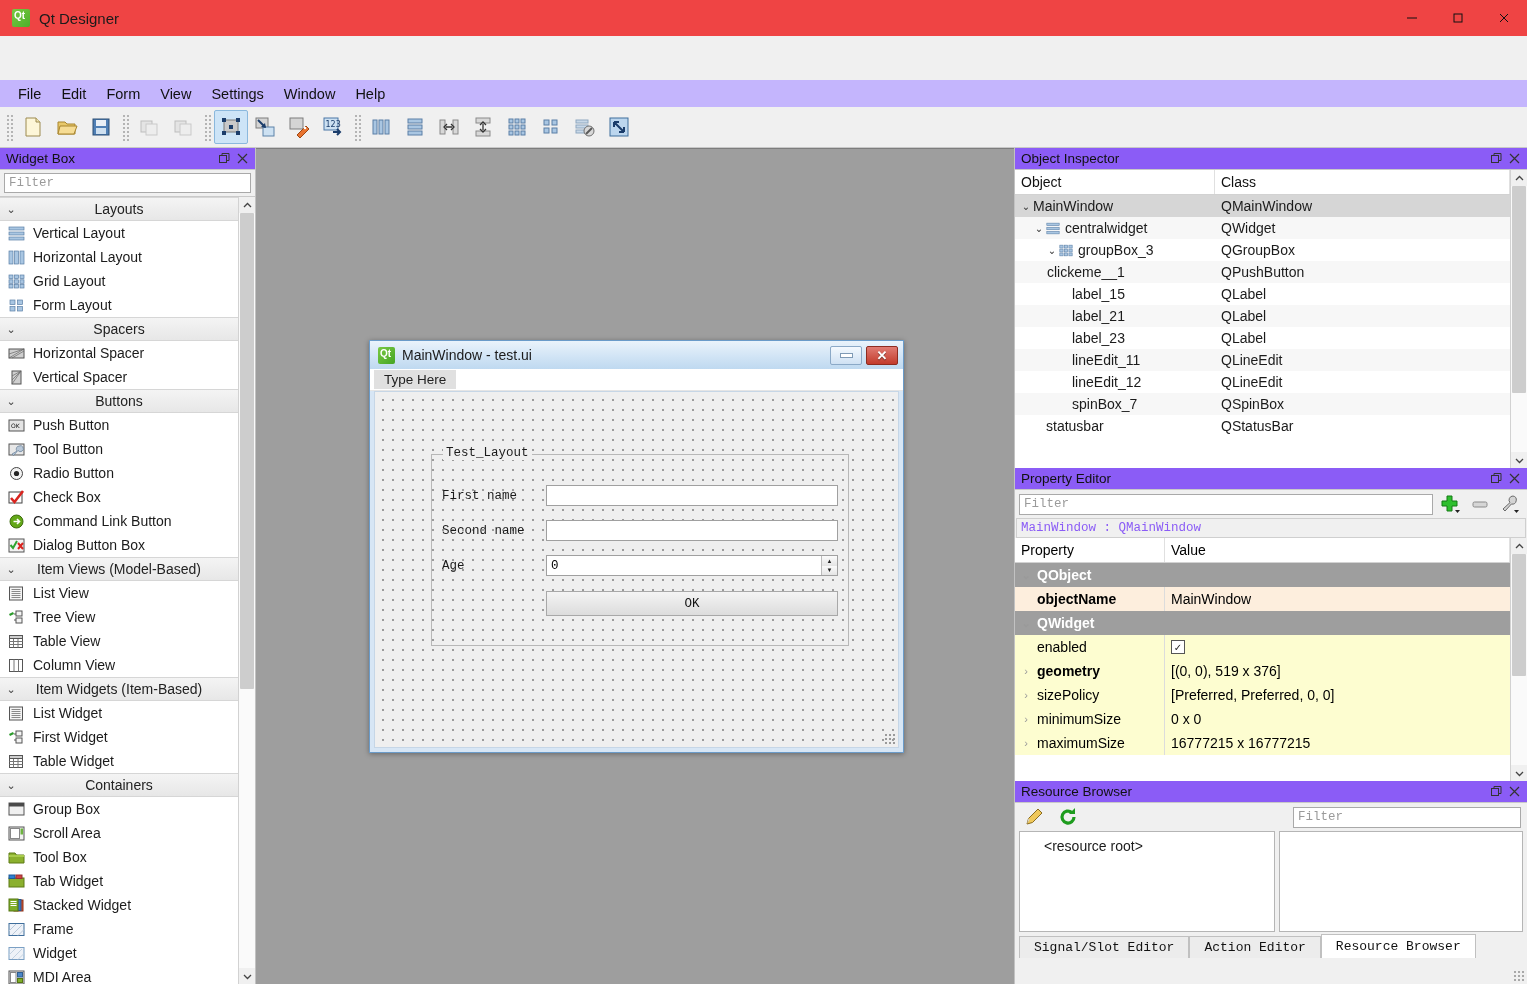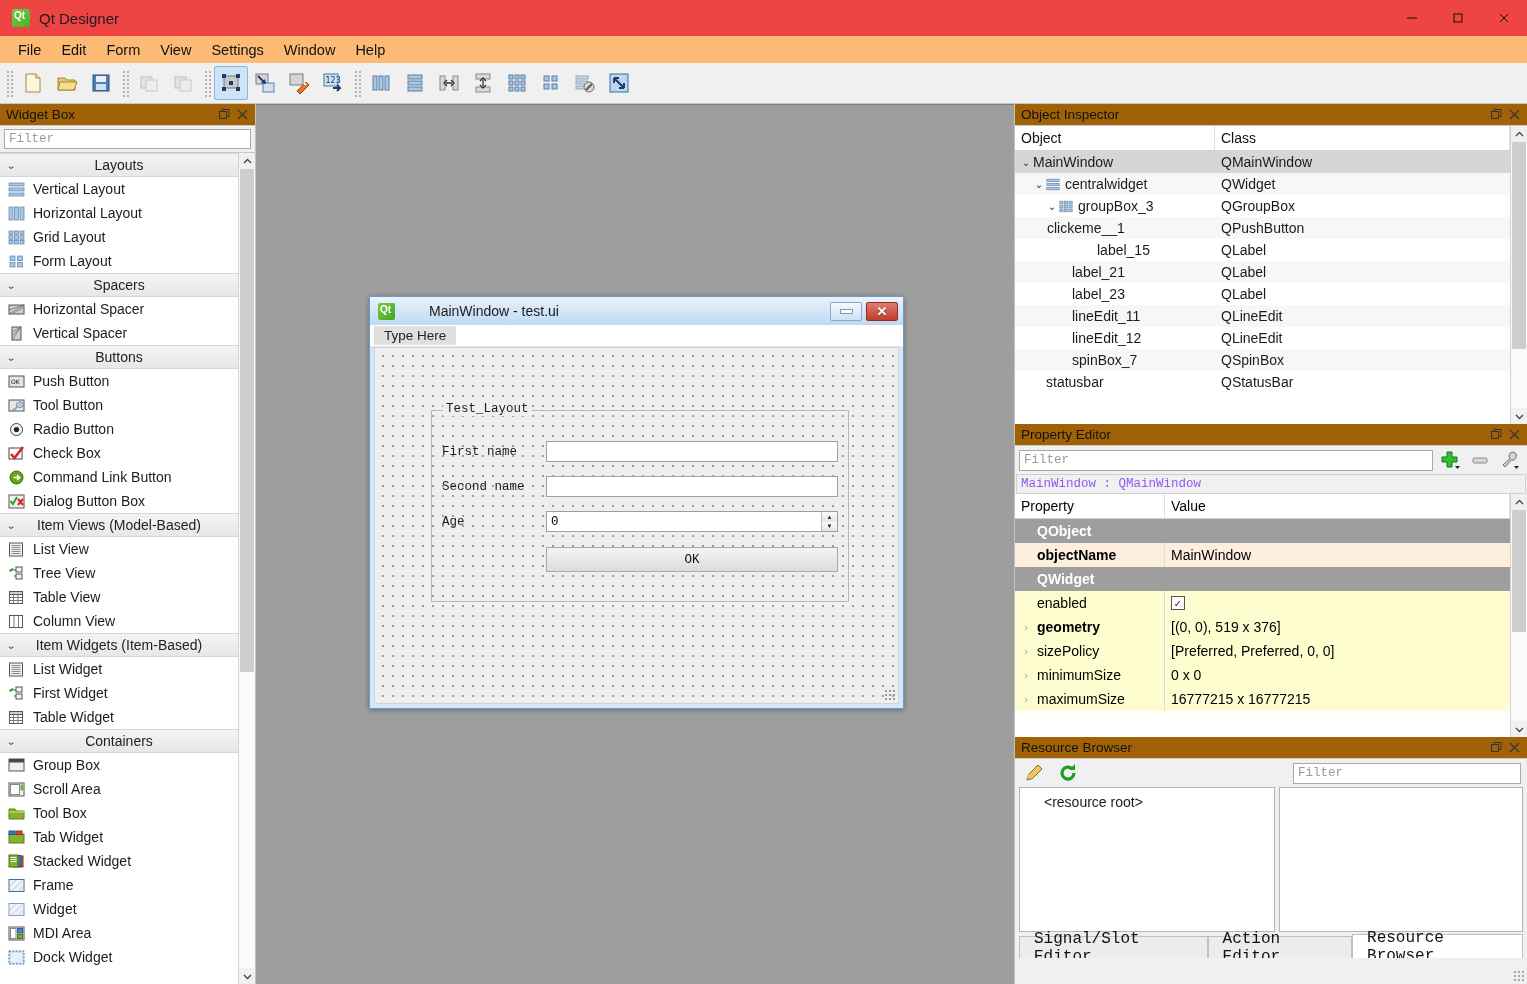--- a/index.html
+++ b/index.html
@@ -26,7 +26,7 @@
   .wbtn svg { display:block; }
 
   
-  .menubar { height:27px; display:flex; align-items:center; padding-left:8px; background:#fdba74; flex:0 0 27px; }
+  .menubar { height:27px; display:flex; align-items:center; padding-left:8px; background:#c4b5fd; flex:0 0 27px;margin-top:44px; }
   .menu-item { padding:3px 10px; font-size:14.5px; color:#111; cursor:default; }
 
   

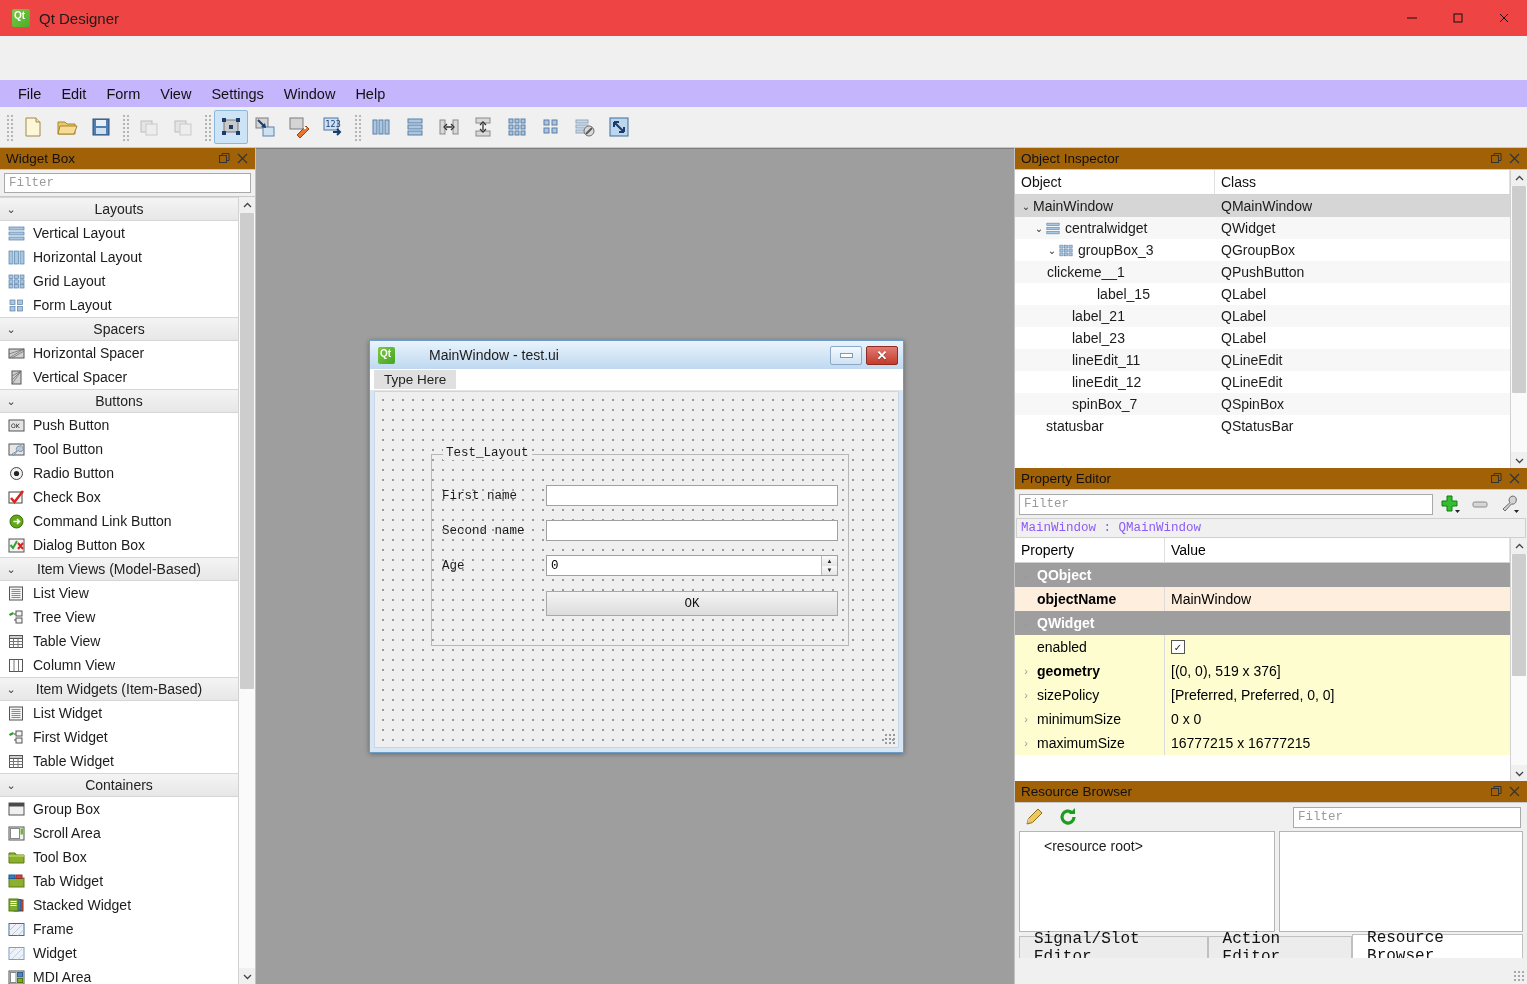--- a/index.html
+++ b/index.html
@@ -47,7 +47,7 @@
   .widgetbox { width:256px; flex:0 0 256px; display:flex; flex-direction:column;
                background:#f0f0f0; border-right:1px solid #c2c2c2; min-height:0; }
   .dock-title { height:22px; display:flex; align-items:center; padding:0 4px 0 6px;
-                background:#a16207; border-bottom:1px solid #c9c9c9; flex:0 0 22px; }
+                background:#8b5cf6; border-bottom:1px solid #c9c9c9; flex:0 0 22px; }
   .dock-title .dt-text { flex:1; font-size:13.5px; color:#111; }
   .dock-btn { width:18px; height:18px; display:flex; align-items:center; justify-content:center; cursor:default; }
   .filter-input { margin:3px 4px; height:20px; border:1px solid #a9a9a9; background:#fff;

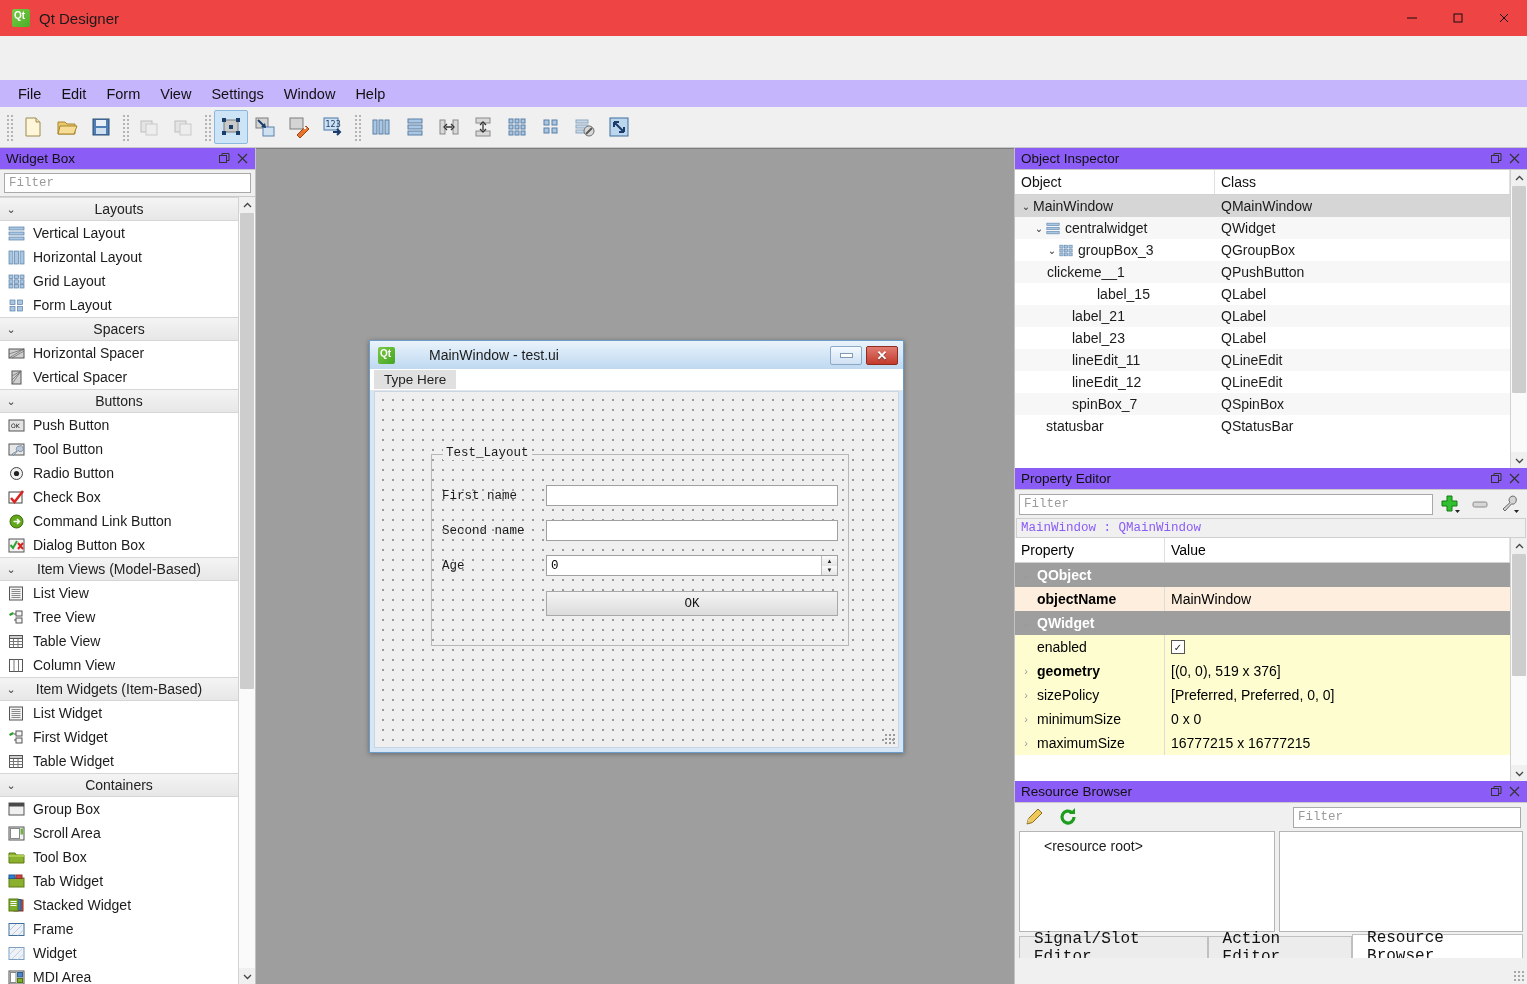--- a/index.html
+++ b/index.html
@@ -847,7 +847,7 @@
                   <div class="oi-class">QPushButton</div>
                 </div>
                 <div class="oi-row">
-                  <div class="oi-obj" style="padding-left: 68px;">
+                  <div class="oi-obj" style="padding-left: 43px;">
                     <span class="oi-chev"></span>
                     <span class="oi-name">label_15</span>
                   </div>

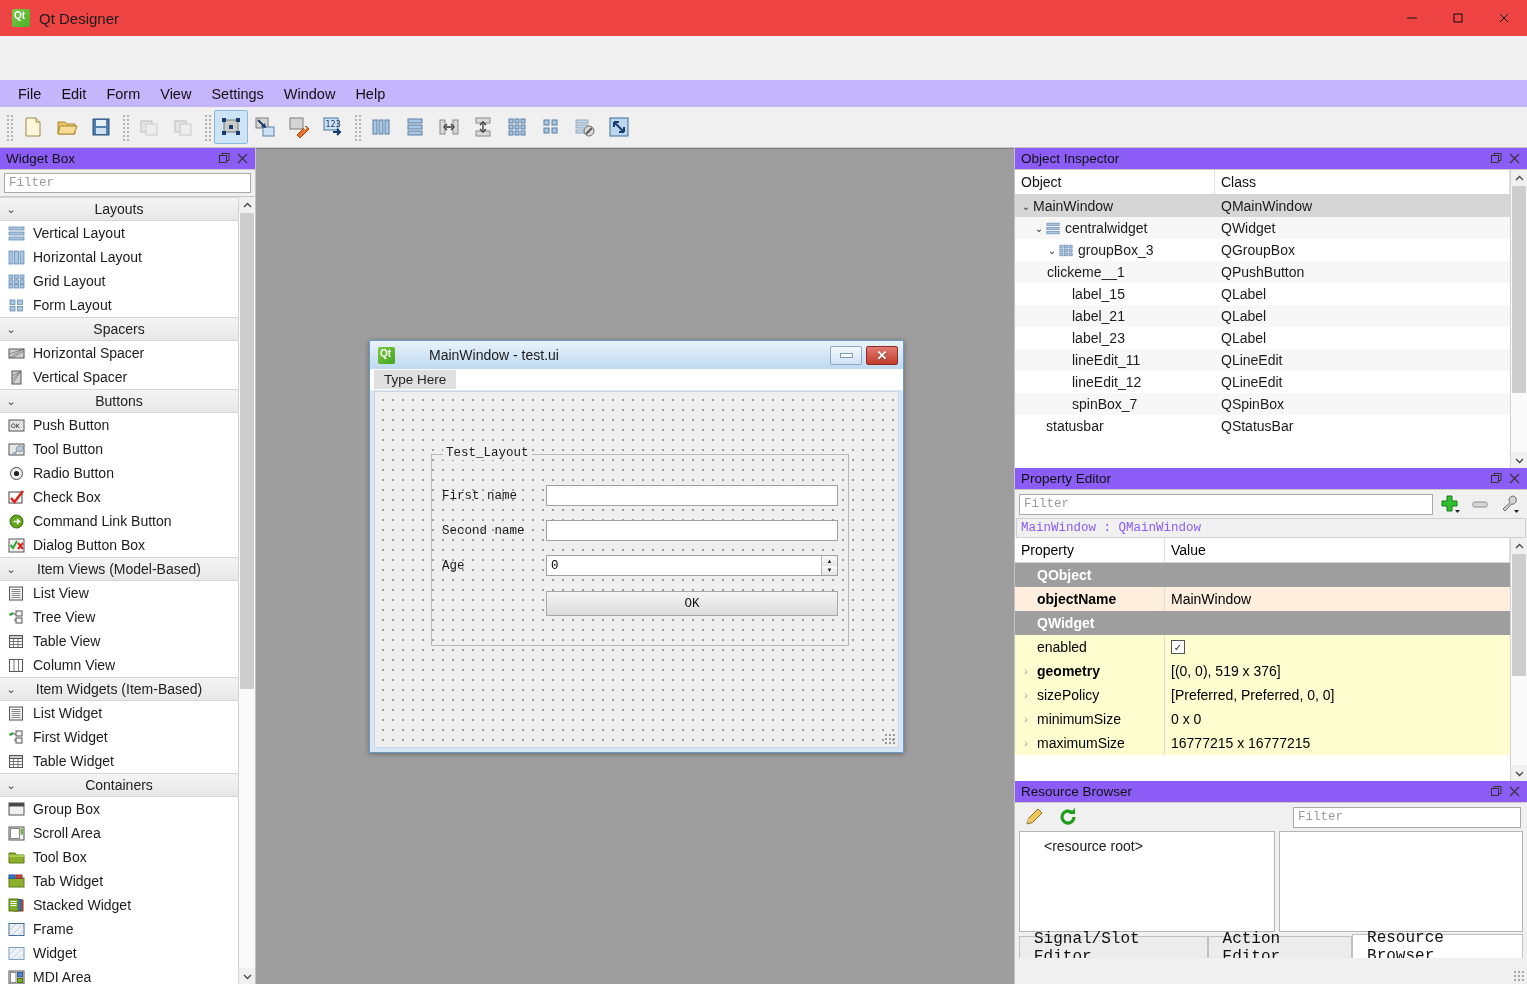--- a/index.html
+++ b/index.html
@@ -83,7 +83,7 @@
              background:#d7e6f5; border:1px solid #6a9bc9;
              box-shadow:0 1px 5px rgba(0,0,0,.35); display:flex; flex-direction:column; }
   .fw-title { height:28px; flex:0 0 28px; display:flex; align-items:center; padding-left:8px;
-              background:linear-gradient(#eaf3fb,#cfe3f5 60%,#bfd9f0);gap:27px; }
+              background:linear-gradient(#eaf3fb,#cfe3f5 60%,#bfd9f0); }
   .fw-qt { width:17px; height:17px; border-radius:2px; margin-right:7px;
            background:linear-gradient(135deg,#7ac943,#45a524); position:relative; flex:0 0 17px; }
   .fw-qt::after { content:"Qt"; position:absolute; left:2px; top:1px; font-size:10px; font-weight:bold; color:#fff; }

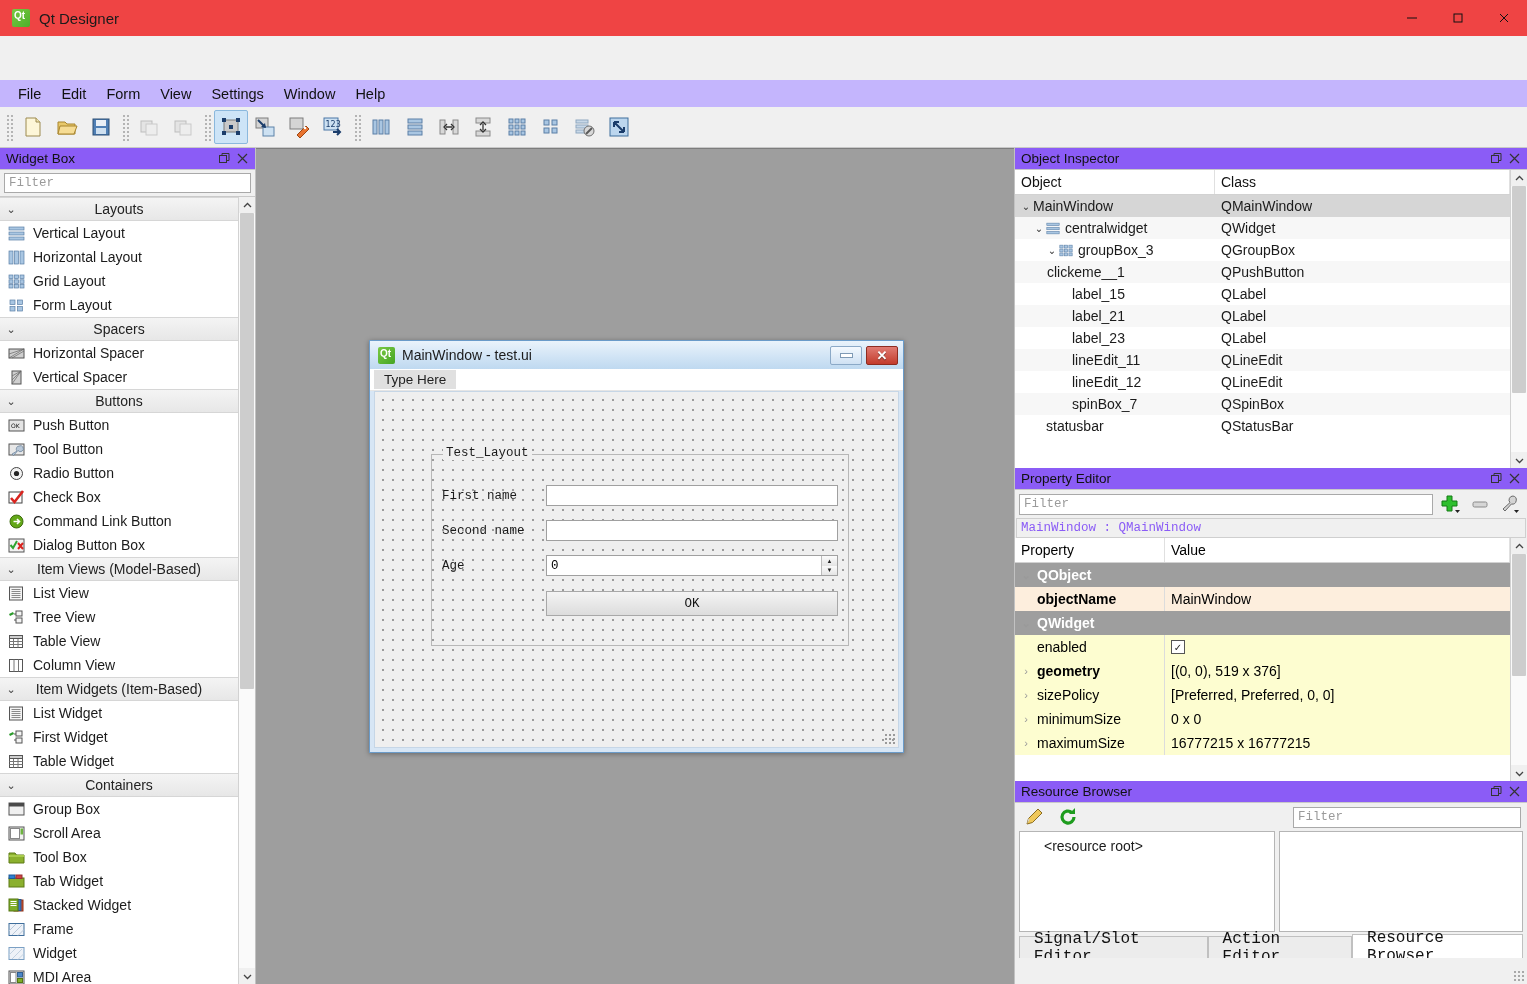--- a/index.html
+++ b/index.html
@@ -181,7 +181,7 @@
   .rb-right { flex:1; }
   .rb-tabs { height:26px; flex:0 0 26px; display:flex; align-items:flex-end; padding:0 4px; gap:0; }
   .rb-tab { height:22px; display:flex; align-items:center; padding:0 14px;
-            font-family:"Liberation Mono", monospace; font-size:16px; color:#111;
+            font-family:"Liberation Mono", monospace; font-size:13px; color:#111;
             background:#ececec; border:1px solid #c0c0c0; border-bottom:none; cursor:default; }
   .rb-tab.active { background:#fff; height:24px; }
   .statusstrip { height:26px; flex:0 0 26px; background:#f0f0f0; position:relative; }

